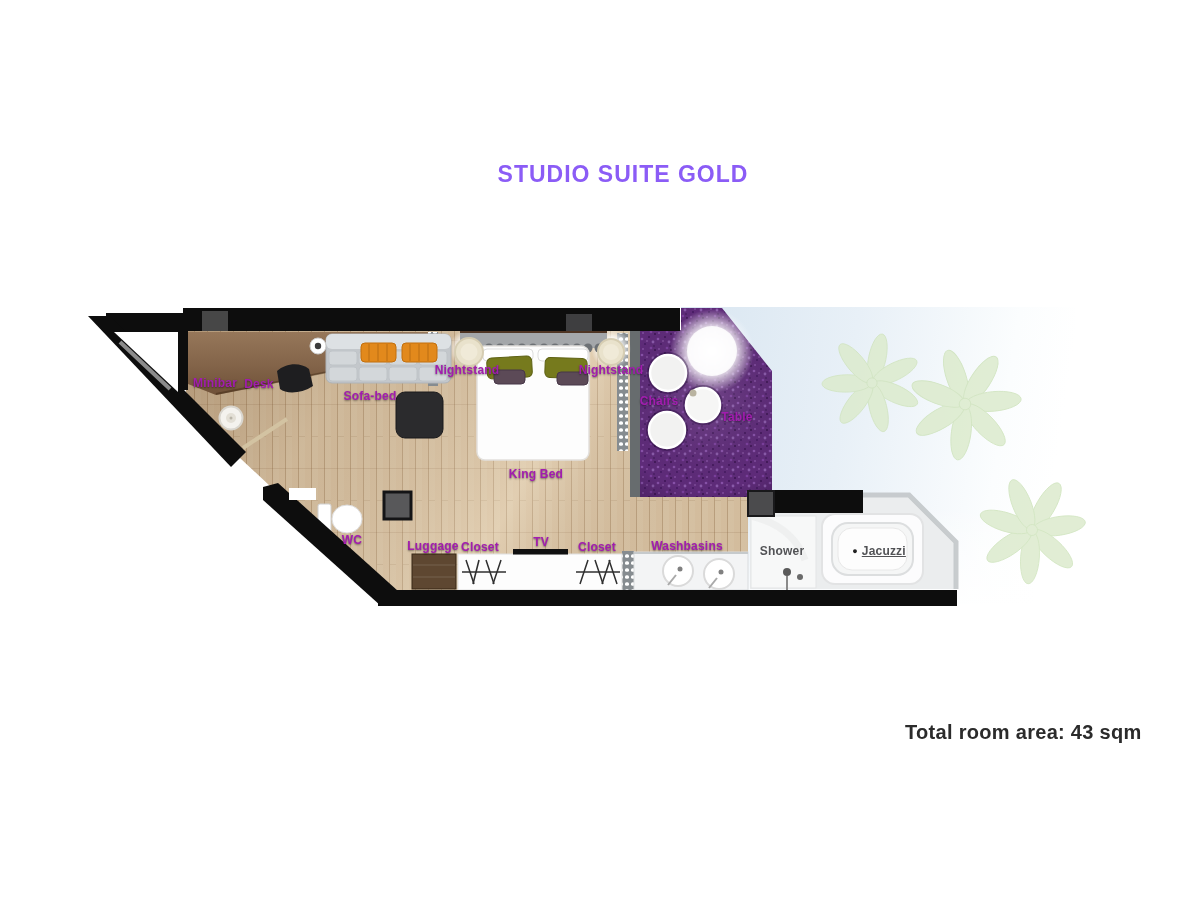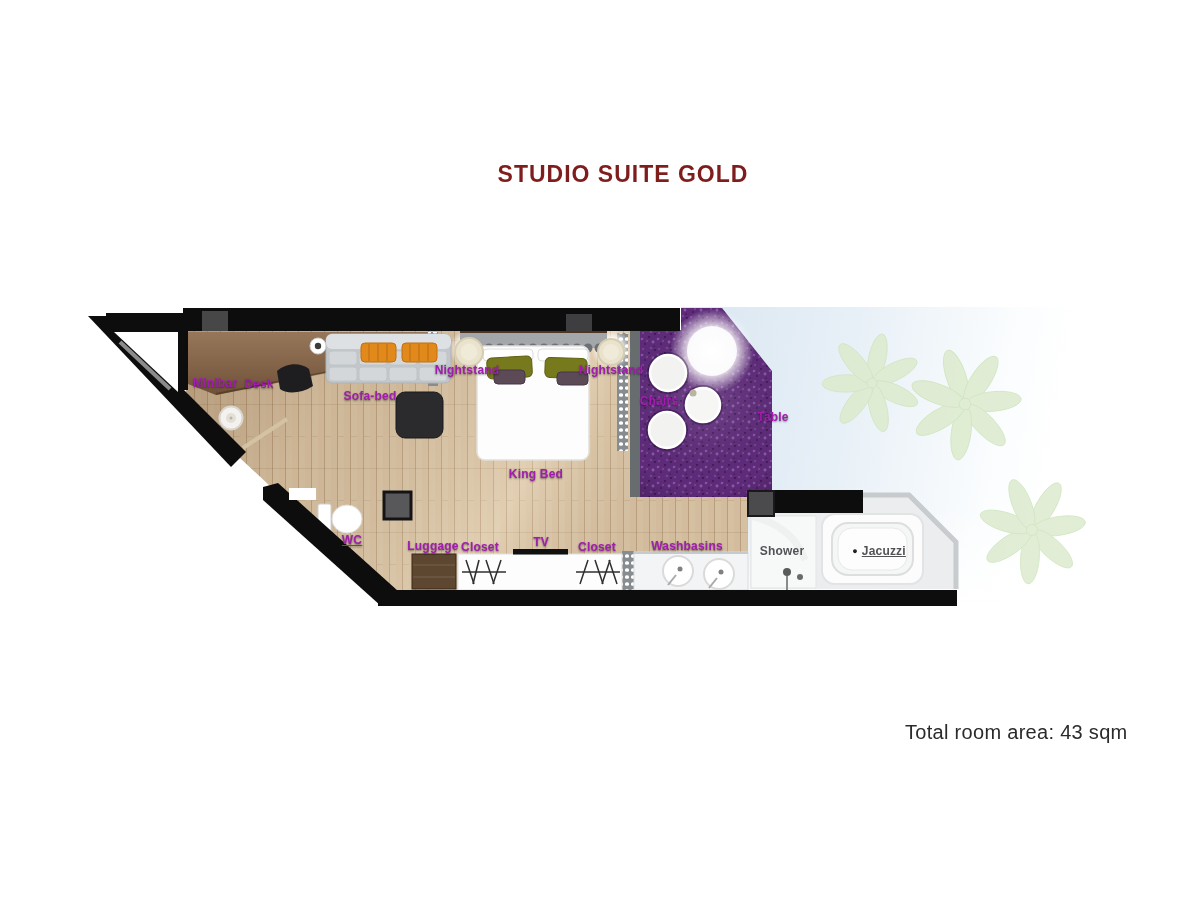--- a/index.html
+++ b/index.html
@@ -10,7 +10,7 @@
   #plan-svg{position:absolute;left:0;top:0;}
   #page-title{
     position:absolute;top:161px;left:623px;transform:translateX(-50%);
-    font-size:23px;font-weight:600;letter-spacing:1px;color:#7f1d1d;white-space:nowrap;
+    font-size:23px;font-weight:600;letter-spacing:1px;color:#8b5cf6;white-space:nowrap;
   }
   #area-note{
     position:absolute;top:721px;left:905px;

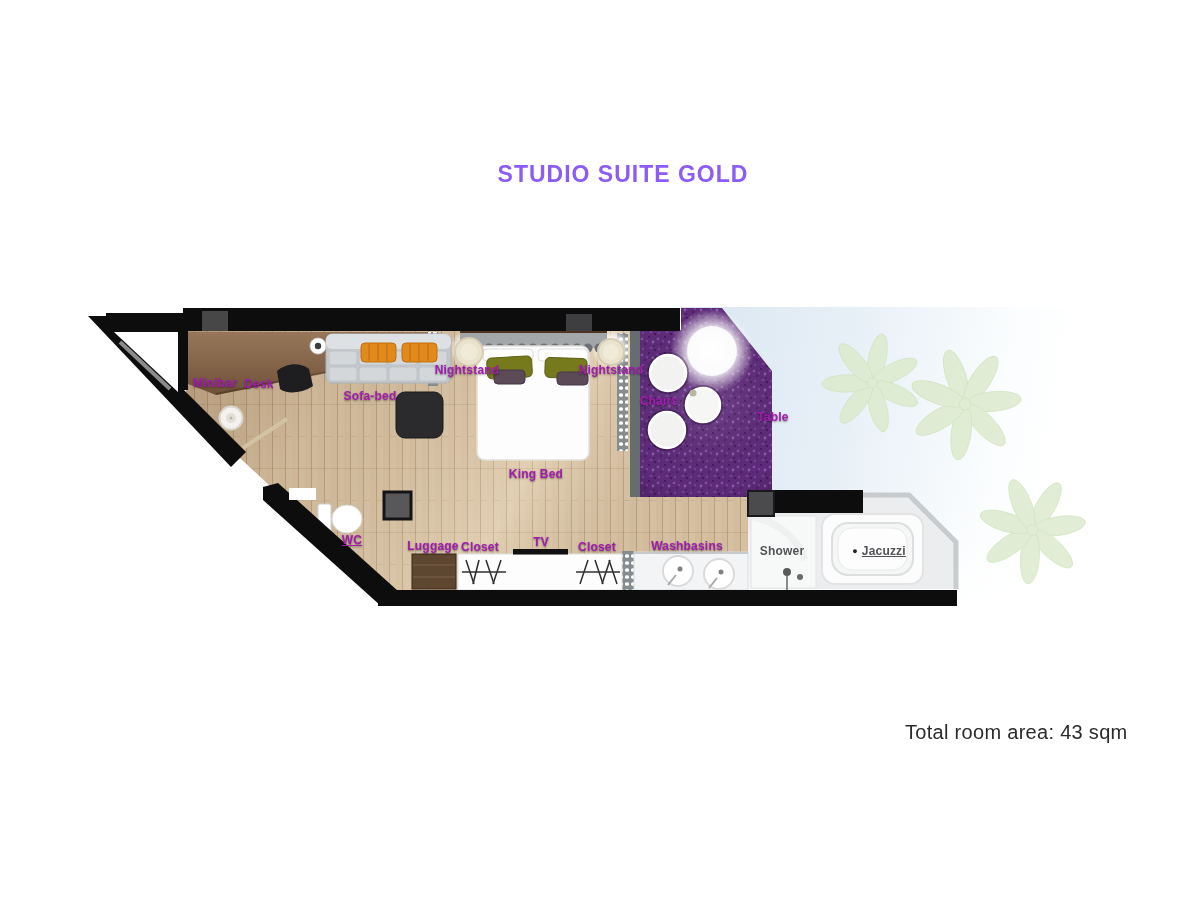--- a/index.html
+++ b/index.html
@@ -295,7 +295,7 @@
       <div class="plan-label" style="left: 467px; top: 370px;">Nightstand</div>
       <div class="plan-label" style="left: 611px; top: 370px;">Nightstand</div>
       <div class="plan-label" style="left: 659px; top: 401px;">Chairs</div>
-      <div class="plan-label" style="left: 737px; top: 417px; margin-left: 36px;">Table</div>
+      <div class="plan-label" style="left: 737px; top: 417px;">Table</div>
       <div class="plan-label" style="left: 536px; top: 474px;">King Bed</div>
       <div class="plan-label" style="left: 352px; top: 540px; text-decoration: underline;">WC</div>
       <div class="plan-label" style="left: 433px; top: 546px;">Luggage</div>

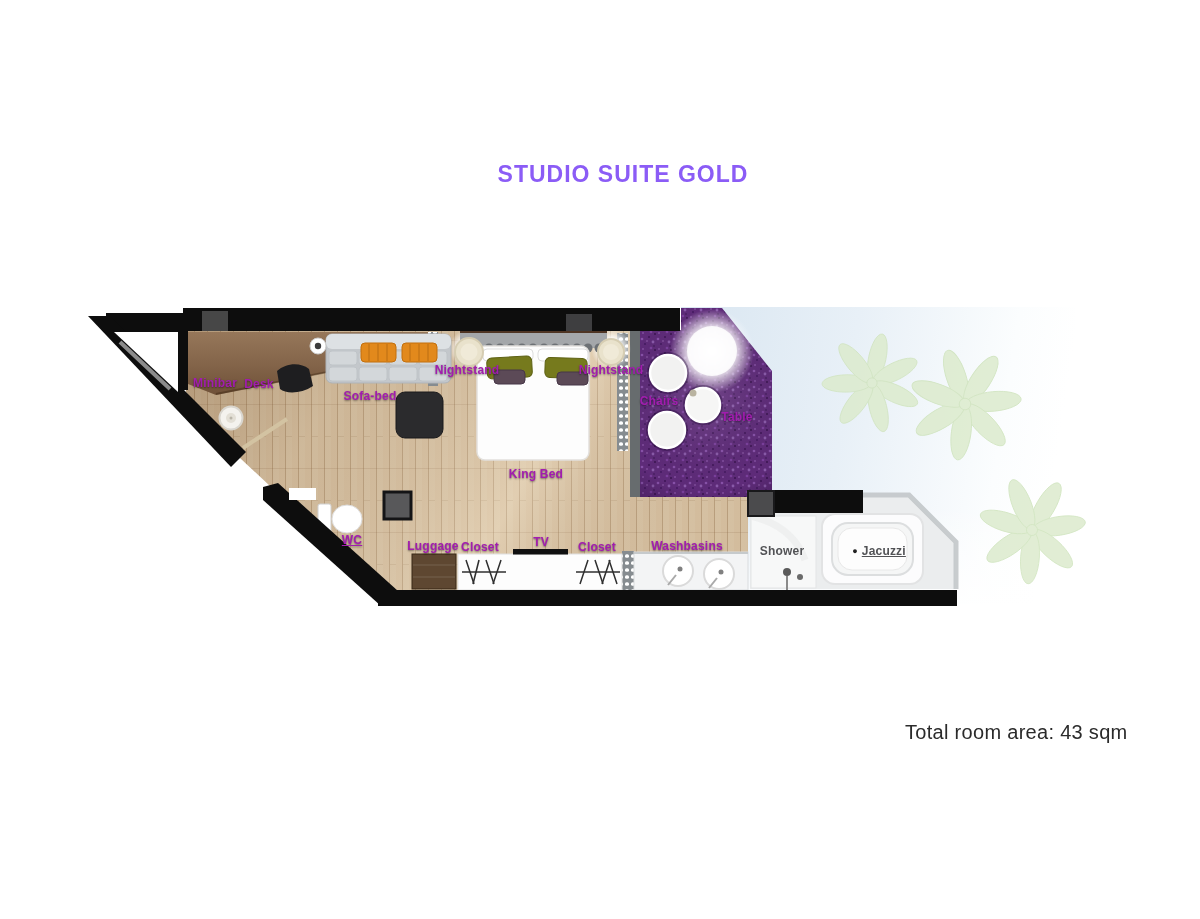--- a/index.html
+++ b/index.html
@@ -297,7 +297,7 @@
       <div class="plan-label" style="left: 659px; top: 401px;">Chairs</div>
       <div class="plan-label" style="left: 737px; top: 417px;">Table</div>
       <div class="plan-label" style="left: 536px; top: 474px;">King Bed</div>
-      <div class="plan-label" style="left: 352px; top: 540px; text-decoration: underline;">WC</div>
+      <div class="plan-label" style="left: 352px; top: 540px;">WC</div>
       <div class="plan-label" style="left: 433px; top: 546px;">Luggage</div>
       <div class="plan-label" style="left: 480px; top: 547px;">Closet</div>
       <div class="plan-label" style="left: 541px; top: 542px;">TV</div>

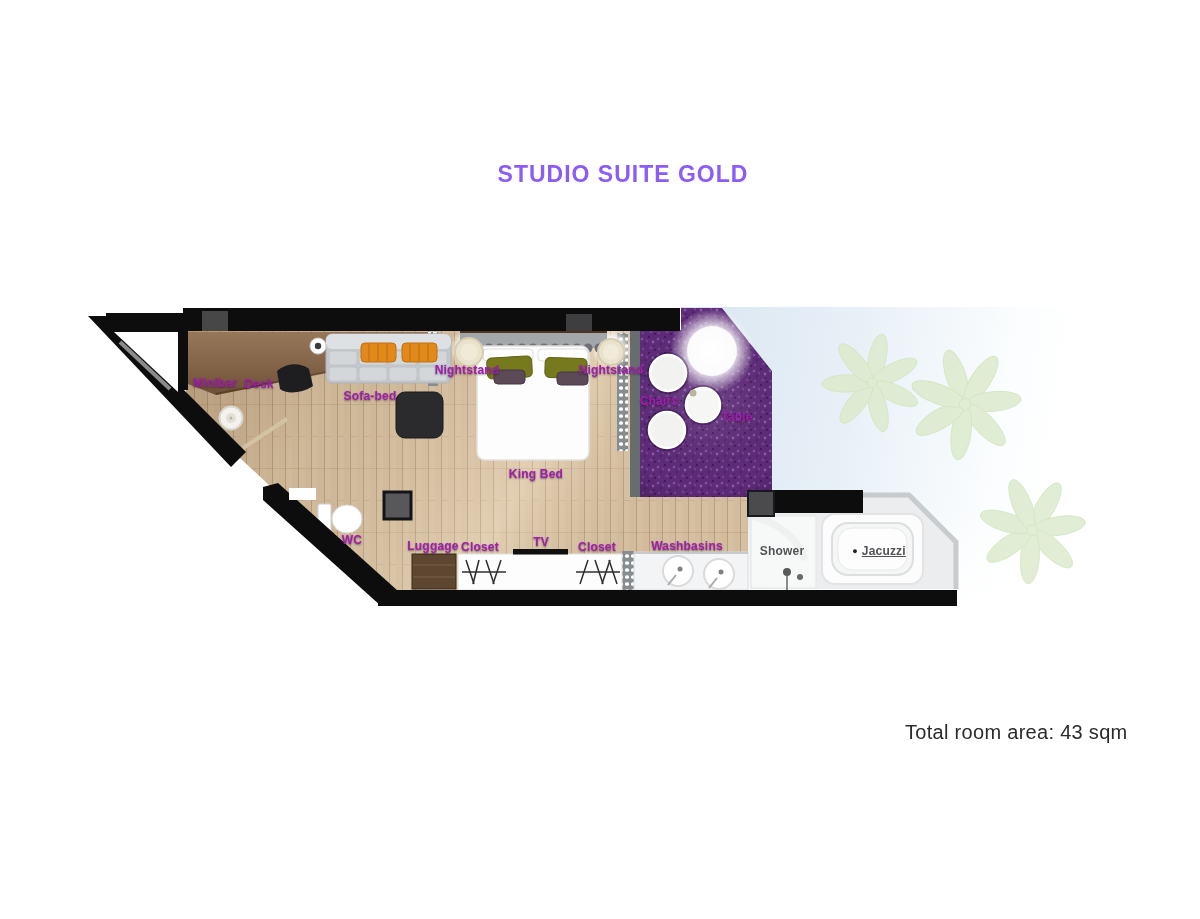--- a/index.html
+++ b/index.html
@@ -14,7 +14,7 @@
   }
   #area-note{
     position:absolute;top:721px;left:905px;
-    font-size:20px;font-weight:400;color:#2b2b2b;white-space:nowrap;letter-spacing:.3px;
+    font-size:20px;font-weight:700;color:#2b2b2b;white-space:nowrap;letter-spacing:.3px;
   }
   .plan-label{
     position:absolute;transform:translate(-50%,-50%);

